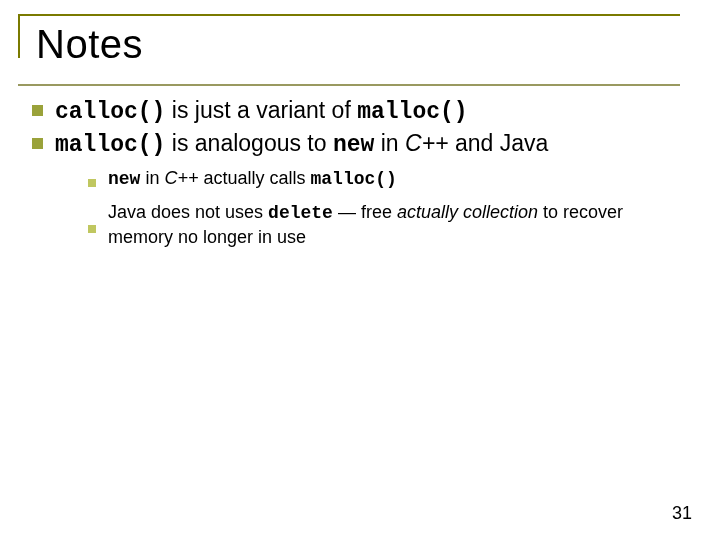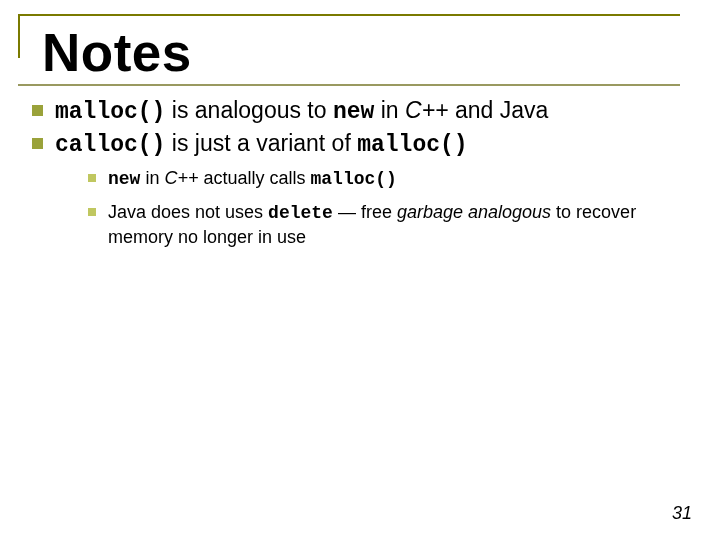--- a/index.html
+++ b/index.html
@@ -37,10 +37,10 @@
   }
   .title {
     position: absolute;
-    left: 42px;
+    left: 36px;
     top: 22px;
-    font-size: 53px;
-    font-weight: 700;
+    font-size: 40px;
+    font-weight: 400;
     letter-spacing: 0.5px;
   }
   .rule-under {

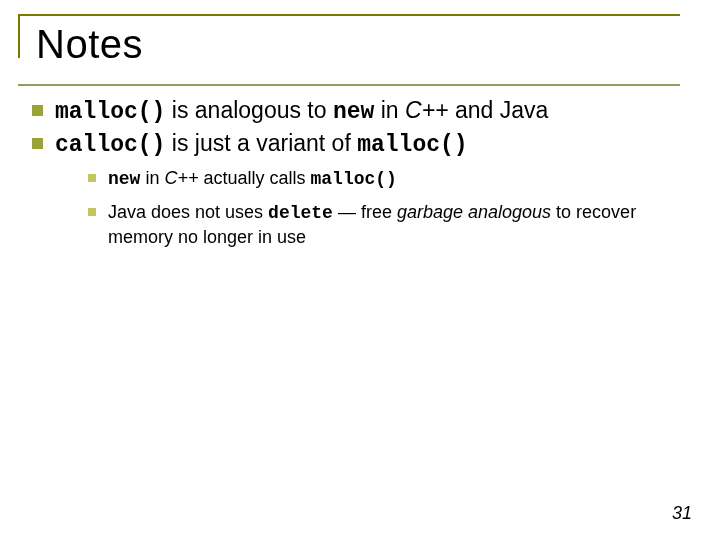--- a/index.html
+++ b/index.html
@@ -122,14 +122,14 @@
     <div class="b1">
       <div class="sq"></div>
       <div class="txt">
-        <span class="mono">malloc()</span><span> is analogous to </span><span class="mono">new</span><span> in </span><span class="ital">C++</span><span> and Java</span>
+        <span class="mono">calloc()</span><span> is just a variant of </span><span class="mono">malloc()</span>
       </div>
     </div>
 
     <div class="b1">
       <div class="sq"></div>
       <div class="txt">
-        <span class="mono">calloc()</span><span> is just a variant of </span><span class="mono">malloc()</span>
+        <span class="mono">malloc()</span><span> is analogous to </span><span class="mono">new</span><span> in </span><span class="ital">C++</span><span> and Java</span>
       </div>
     </div>
 

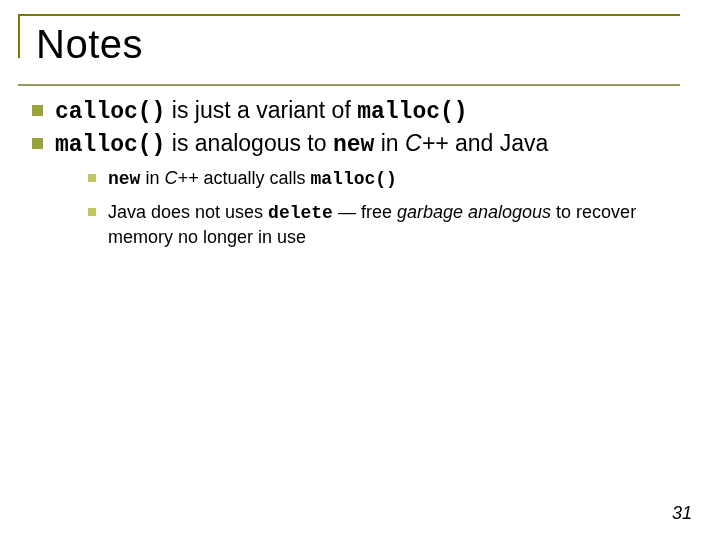--- a/index.html
+++ b/index.html
@@ -78,7 +78,7 @@
   }
   .sub .row {
     display: flex;
-    align-items: flex-start;
+    align-items: center;
     margin-bottom: 2px;
   }
   .sub .sq2 {

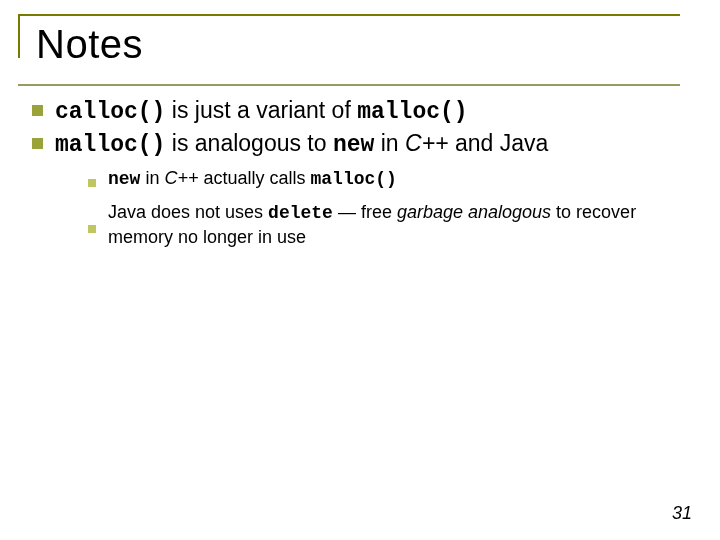--- a/index.html
+++ b/index.html
@@ -147,7 +147,7 @@
       <div class="row">
         <div class="sq2"></div>
         <div class="txt">
-          <span>Java does not uses </span><span class="mono">delete</span><span> — free </span><span class="ital">garbage analogous</span><span> to recover memory no longer in use</span>
+          <span>Java does not uses </span><span class="mono">delete</span><span> — free </span><span class="ital">actually collection</span><span> to recover memory no longer in use</span>
         </div>
       </div>
     </div>

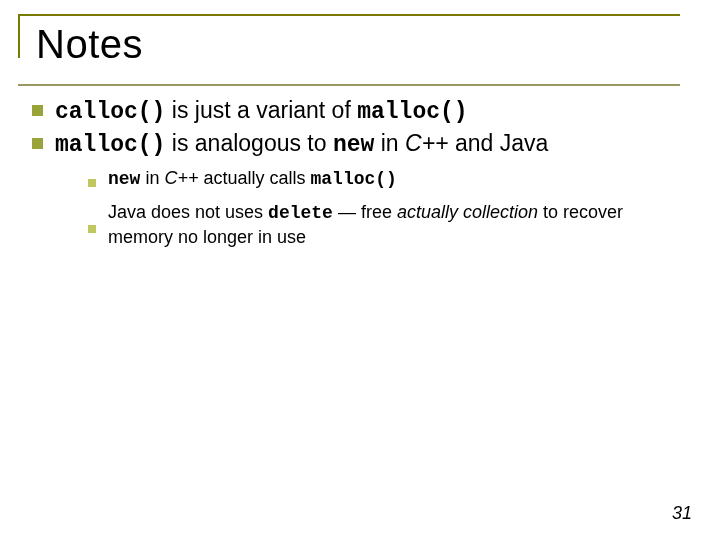--- a/index.html
+++ b/index.html
@@ -101,7 +101,6 @@
     bottom: 16px;
     font-size: 18px;
     color: #000;
-    font-style: italic;
   }
 </style>
 </head>

